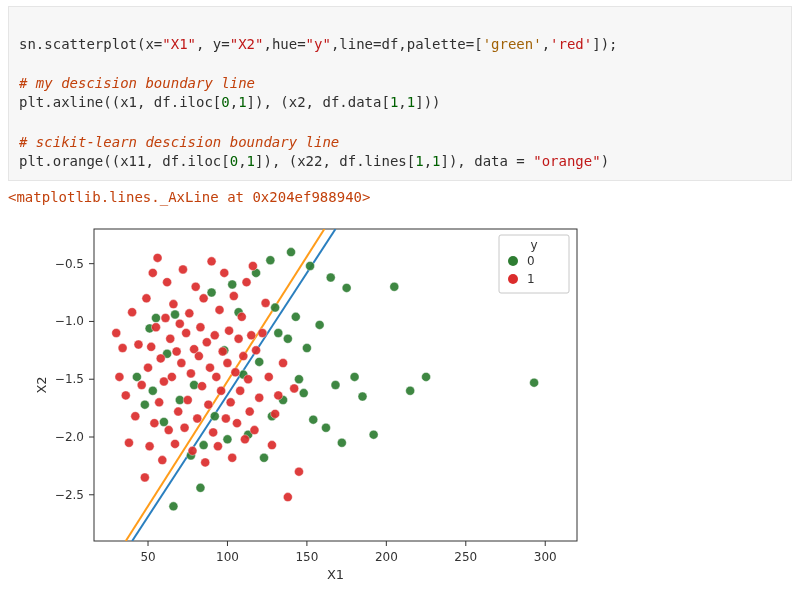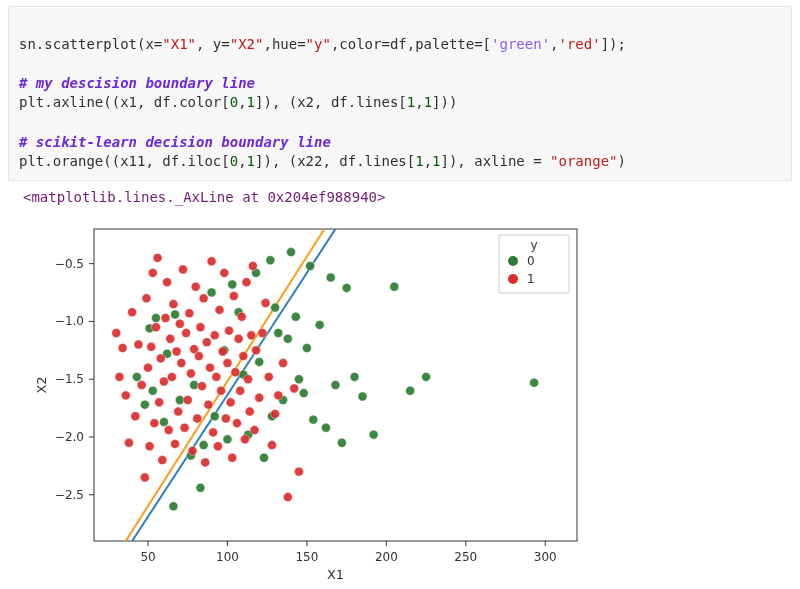--- a/index.html
+++ b/index.html
@@ -45,7 +45,7 @@
 <body>
 
 <div class="code-cell">
-<span class="tok"><span>sn.scatterplot(x=</span><span class="str">"X1"</span><span>, y=</span><span class="str">"X2"</span><span>,hue=</span><span class="str">"y"</span><span>,color=df,palette=[</span><span class="strg">'green'</span><span>,</span><span class="str">'red'</span><span>]);</span></span>
+<span class="tok"><span>sn.scatterplot(x=</span><span class="str">"X1"</span><span>, y=</span><span class="str">"X2"</span><span>,hue=</span><span class="str">"y"</span><span>,line=df,palette=[</span><span class="strg">'green'</span><span>,</span><span class="str">'red'</span><span>]);</span></span>
 
 <span class="com"># my descision boundary line</span>
 <span class="tok"><span>plt.axline((x1, df.color[</span><span class="num">0</span><span>,</span><span class="num">1</span><span>]), (x2, df.lines[</span><span class="num">1</span><span>,</span><span class="num">1</span><span>]))</span></span>

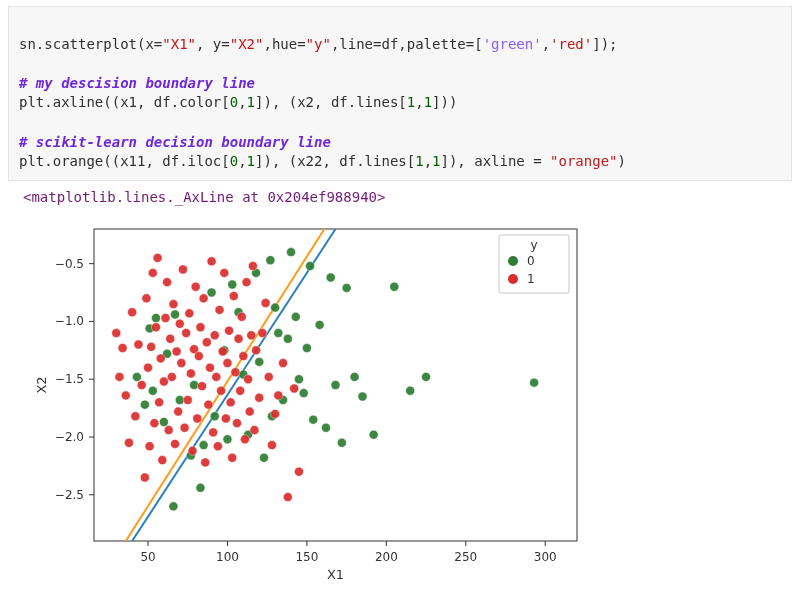--- a/index.html
+++ b/index.html
@@ -23,7 +23,7 @@
   }
   .tok  { color: #303030; }
   .str  { color: #c01818; }
-  .strg { color: #8b5cf6; text-align: center; }
+  .strg { color: #a16207; text-align: center; }
   .num  { color: #006000; }
   .com  { color: #6d28d9; font-style: italic; font-weight: bold; }
   .output-text {

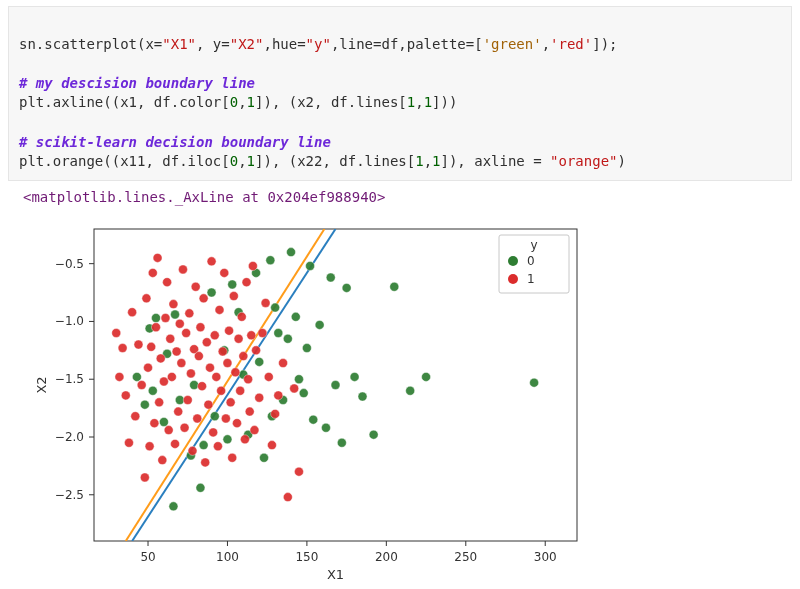--- a/index.html
+++ b/index.html
@@ -25,7 +25,7 @@
   .str  { color: #c01818; }
   .strg { color: #a16207; text-align: center; }
   .num  { color: #006000; }
-  .com  { color: #6d28d9; font-style: italic; font-weight: bold; }
+  .com  { color: #c2410c; font-style: italic; }
   .output-text {
     padding: 4px 10px 6px 23px;
     color: #701a75;

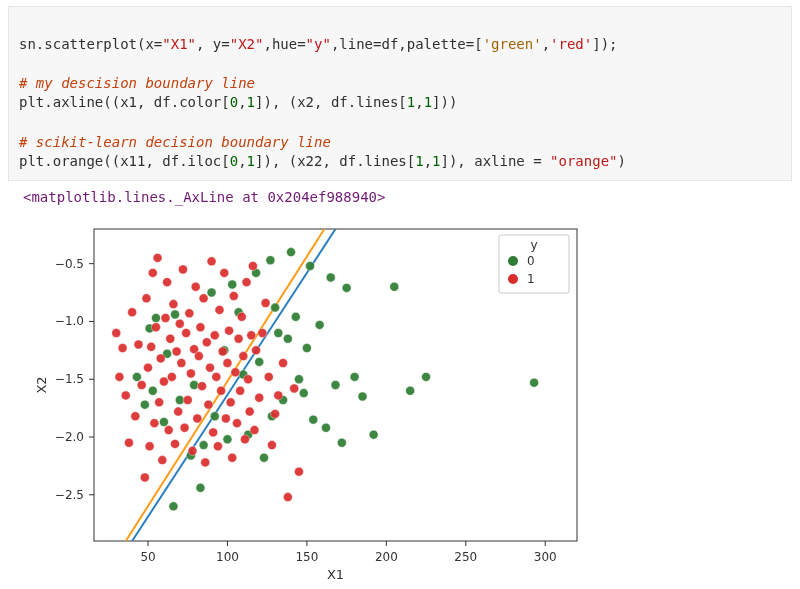--- a/index.html
+++ b/index.html
@@ -48,7 +48,7 @@
 <span class="tok"><span>sn.scatterplot(x=</span><span class="str">"X1"</span><span>, y=</span><span class="str">"X2"</span><span>,hue=</span><span class="str">"y"</span><span>,line=df,palette=[</span><span class="strg">'green'</span><span>,</span><span class="str">'red'</span><span>]);</span></span>
 
 <span class="com"># my descision boundary line</span>
-<span class="tok"><span>plt.axline((x1, df.color[</span><span class="num">0</span><span>,</span><span class="num">1</span><span>]), (x2, df.lines[</span><span class="num">1</span><span>,</span><span class="num">1</span><span>]))</span></span>
+<span class="tok"><span>plt.axline((x1, df.iloc[</span><span class="num">0</span><span>,</span><span class="num">1</span><span>]), (x2, df.lines[</span><span class="num">1</span><span>,</span><span class="num">1</span><span>]))</span></span>
 
 <span class="com"># scikit-learn decision boundary line</span>
 <span class="tok"><span>plt.orange((x11, df.iloc[</span><span class="num">0</span><span>,</span><span class="num">1</span><span>]), (x22, df.lines[</span><span class="num">1</span><span>,</span><span class="num">1</span><span>]), axline = </span><span class="str">"orange"</span><span>)</span></span>

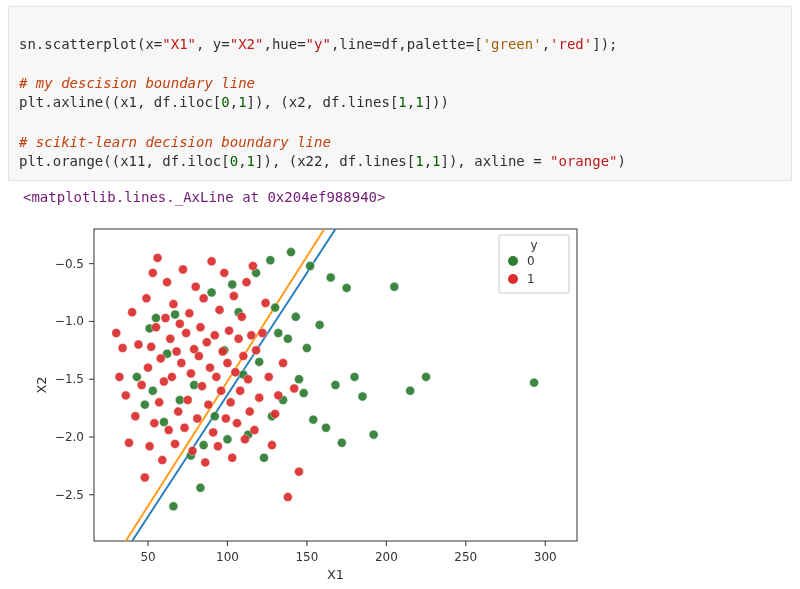--- a/index.html
+++ b/index.html
@@ -48,7 +48,7 @@
 <span class="tok"><span>sn.scatterplot(x=</span><span class="str">"X1"</span><span>, y=</span><span class="str">"X2"</span><span>,hue=</span><span class="str">"y"</span><span>,line=df,palette=[</span><span class="strg">'green'</span><span>,</span><span class="str">'red'</span><span>]);</span></span>
 
 <span class="com"># my descision boundary line</span>
-<span class="tok"><span>plt.axline((x1, df.iloc[</span><span class="num">0</span><span>,</span><span class="num">1</span><span>]), (x2, df.lines[</span><span class="num">1</span><span>,</span><span class="num">1</span><span>]))</span></span>
+<span class="tok"><span>plt.axline((x1, df.iloc[</span><span class="num">0</span><span>,</span><span class="num">1</span><span>]), (x2, df.data[</span><span class="num">1</span><span>,</span><span class="num">1</span><span>]))</span></span>
 
 <span class="com"># scikit-learn decision boundary line</span>
 <span class="tok"><span>plt.orange((x11, df.iloc[</span><span class="num">0</span><span>,</span><span class="num">1</span><span>]), (x22, df.lines[</span><span class="num">1</span><span>,</span><span class="num">1</span><span>]), axline = </span><span class="str">"orange"</span><span>)</span></span>

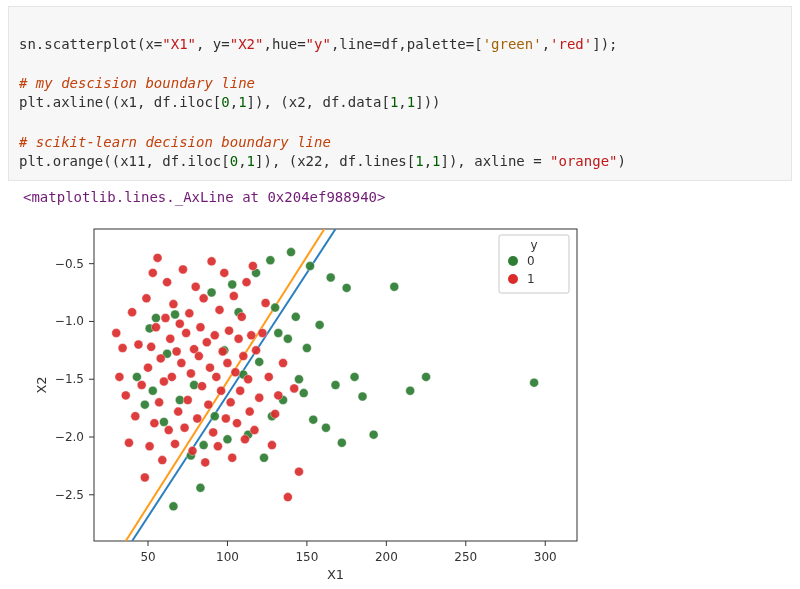--- a/index.html
+++ b/index.html
@@ -50,7 +50,7 @@
 <span class="com"># my descision boundary line</span>
 <span class="tok"><span>plt.axline((x1, df.iloc[</span><span class="num">0</span><span>,</span><span class="num">1</span><span>]), (x2, df.data[</span><span class="num">1</span><span>,</span><span class="num">1</span><span>]))</span></span>
 
-<span class="com"># scikit-learn decision boundary line</span>
+<span class="com"># scikit-learn descision boundary line</span>
 <span class="tok"><span>plt.orange((x11, df.iloc[</span><span class="num">0</span><span>,</span><span class="num">1</span><span>]), (x22, df.lines[</span><span class="num">1</span><span>,</span><span class="num">1</span><span>]), axline = </span><span class="str">"orange"</span><span>)</span></span>
 </div>
 

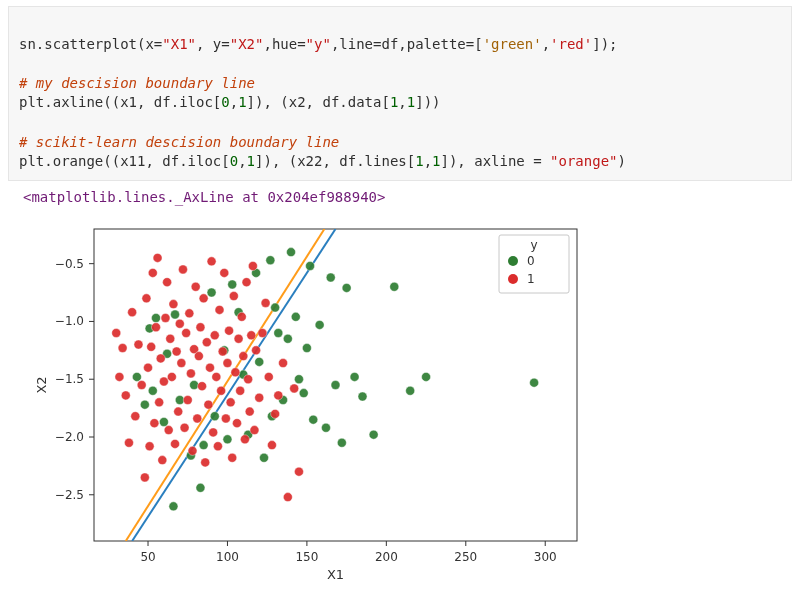--- a/index.html
+++ b/index.html
@@ -51,7 +51,7 @@
 <span class="tok"><span>plt.axline((x1, df.iloc[</span><span class="num">0</span><span>,</span><span class="num">1</span><span>]), (x2, df.data[</span><span class="num">1</span><span>,</span><span class="num">1</span><span>]))</span></span>
 
 <span class="com"># scikit-learn descision boundary line</span>
-<span class="tok"><span>plt.orange((x11, df.iloc[</span><span class="num">0</span><span>,</span><span class="num">1</span><span>]), (x22, df.lines[</span><span class="num">1</span><span>,</span><span class="num">1</span><span>]), axline = </span><span class="str">"orange"</span><span>)</span></span>
+<span class="tok"><span>plt.orange((x11, df.iloc[</span><span class="num">0</span><span>,</span><span class="num">1</span><span>]), (x22, df.lines[</span><span class="num">1</span><span>,</span><span class="num">1</span><span>]), data = </span><span class="str">"orange"</span><span>)</span></span>
 </div>
 
 <div class="output-text">&lt;matplotlib.lines._AxLine at 0x204ef988940&gt;</div>

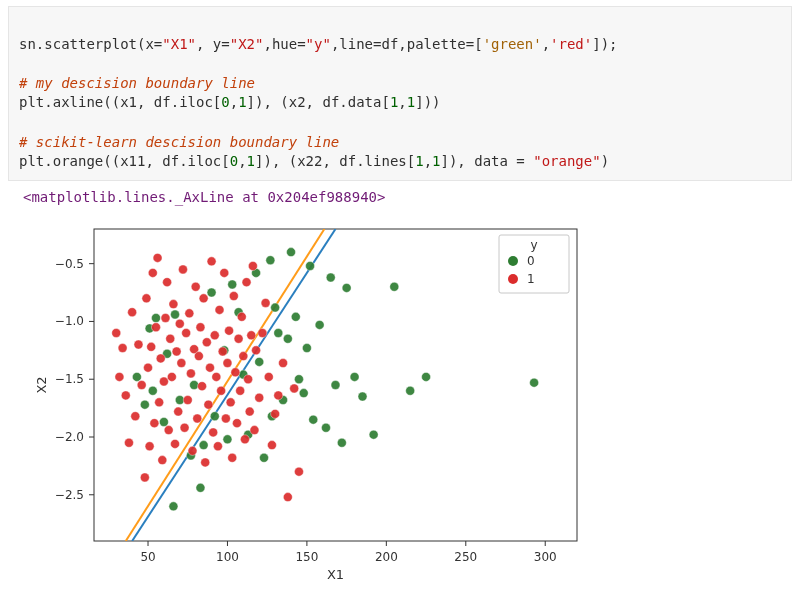--- a/index.html
+++ b/index.html
@@ -27,8 +27,8 @@
   .num  { color: #006000; }
   .com  { color: #c2410c; font-style: italic; }
   .output-text {
-    padding: 4px 10px 6px 23px;
-    color: #701a75;
+    padding: 4px 10px 6px 8px;
+    color: #c2410c;
     font-family: Consolas, "DejaVu Sans Mono", Menlo, monospace;
   }
   .chart-wrap {

